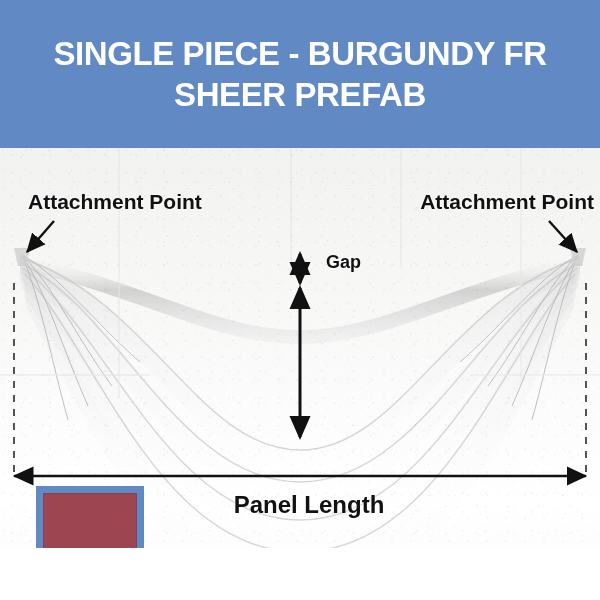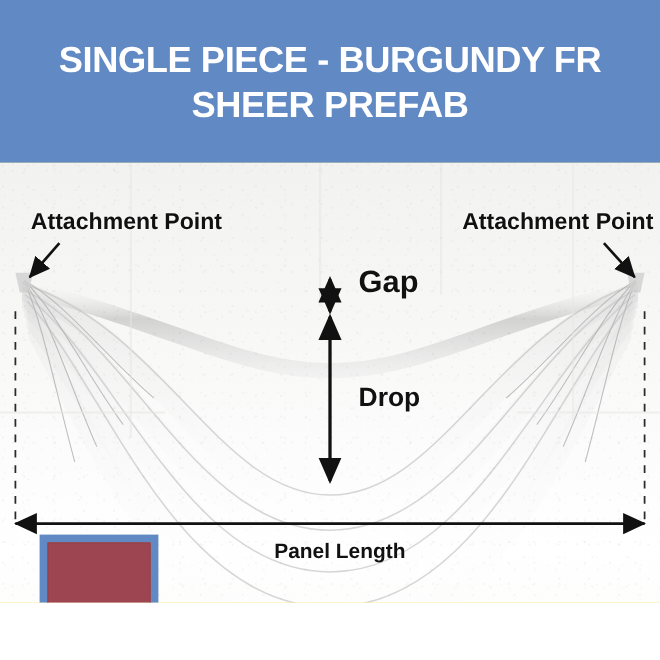--- a/index.html
+++ b/index.html
@@ -15,7 +15,7 @@
     width: 600px;
     height: 548px;
     overflow: hidden;
-    background: #fde047;
+    background: #0ea5e9;
   }
 
   

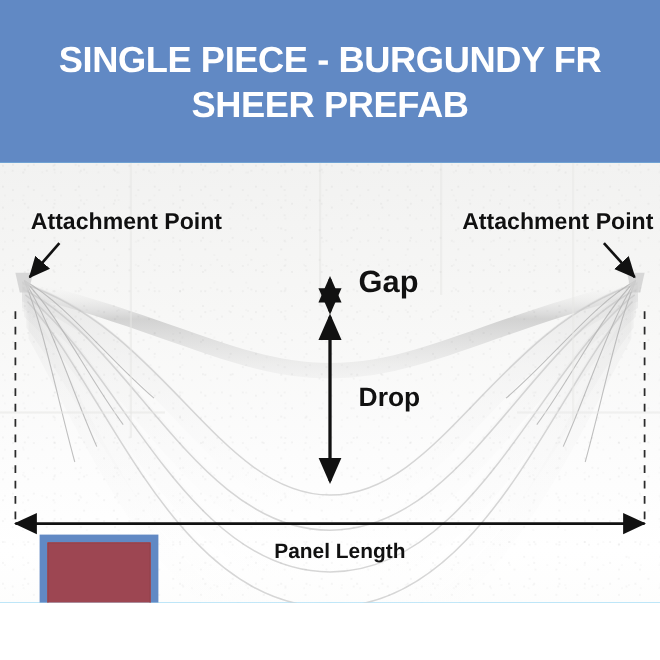--- a/index.html
+++ b/index.html
@@ -99,7 +99,7 @@
   }
   #label-attach-left  { left: 10px;  top: 190px; font-size: 21px; }
   #label-attach-right { right: 6px;  top: 190px; font-size: 21px; }
-  #label-gap          { left: 308px; top: 240px; font-size: 28px; }
+  #label-gap          { left: 308px; top: 252px; font-size: 18px; }
   #label-drop         { left: 308px; top: 348px; font-size: 24px; }
   #label-panel-length { left: 0; right: 0; top: 491px; font-size: 19px; text-align: center; }
 

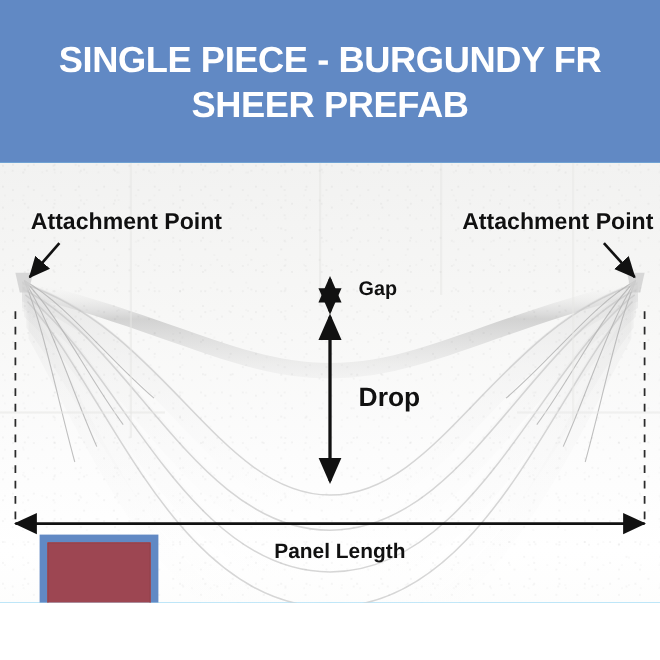--- a/index.html
+++ b/index.html
@@ -224,7 +224,6 @@
 
   <div class="anno" id="label-gap">Gap</div>
 
-  <div class="anno" id="label-drop">Drop</div>
 
   <div class="anno" id="label-panel-length">Panel Length</div>
 

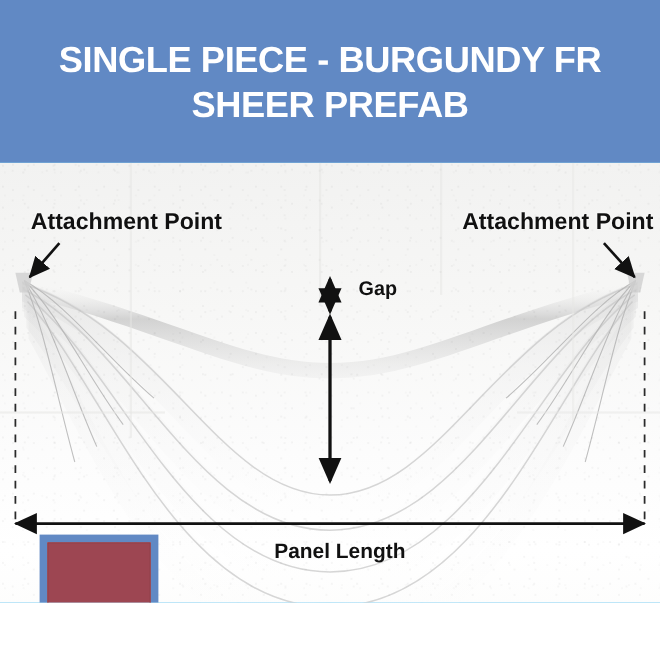--- a/index.html
+++ b/index.html
@@ -101,7 +101,7 @@
   #label-attach-right { right: 6px;  top: 190px; font-size: 21px; }
   #label-gap          { left: 308px; top: 252px; font-size: 18px; }
   #label-drop         { left: 308px; top: 348px; font-size: 24px; }
-  #label-panel-length { left: 0; right: 0; top: 491px; font-size: 19px; text-align: center; }
+  #label-panel-length { left: 0; right: 0; top: 491px; font-size: 24px; text-align: center; }
 
   
   #swatch {

